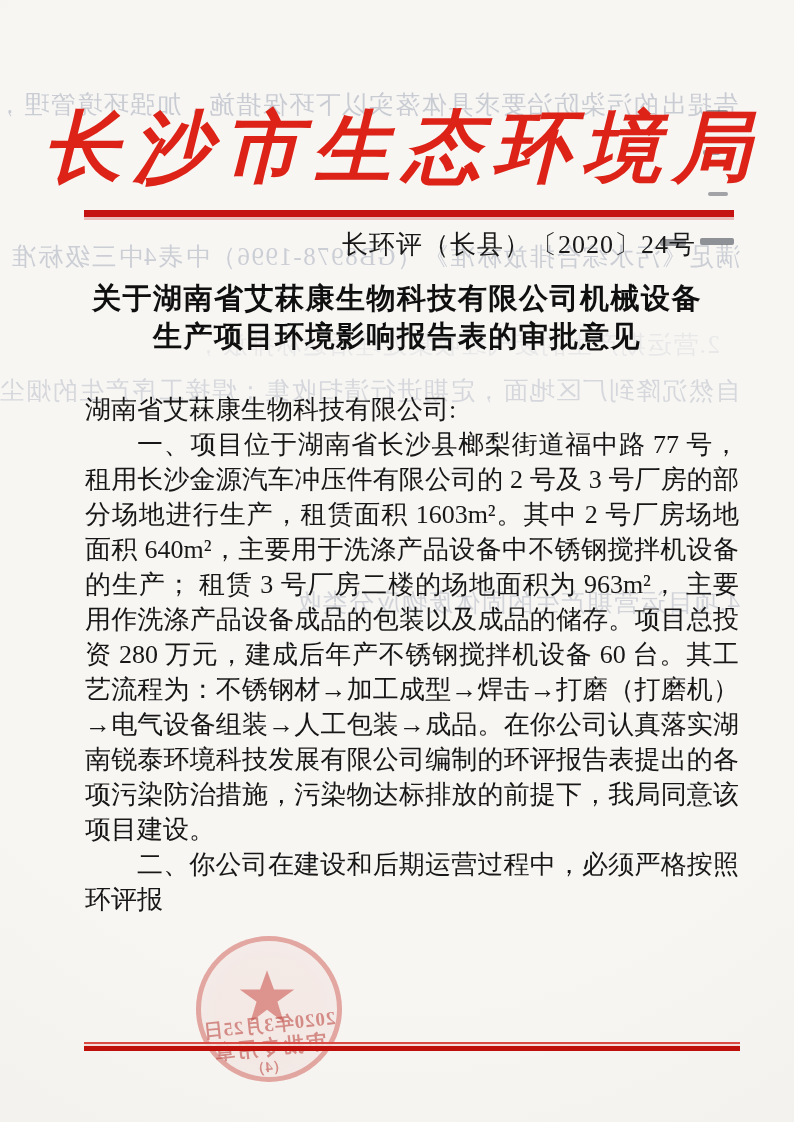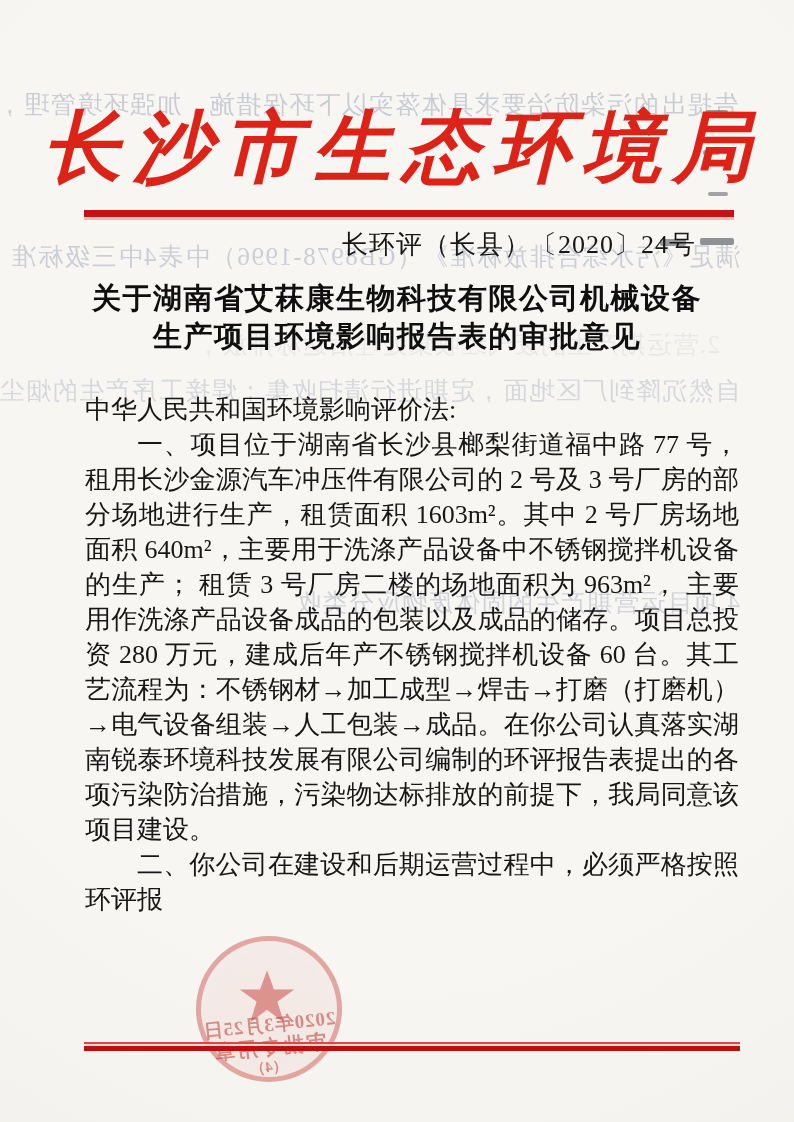--- a/index.html
+++ b/index.html
@@ -130,7 +130,7 @@
   </div>
 
   <main class="body">
-    <p class="salutation">中华人民共和国环境影响评价法:</p>
+    <p class="salutation">湖南省艾菻康生物科技有限公司:</p>
     <p class="para">一、项目位于湖南省长沙县榔梨街道福中路 77 号，租用长沙金源汽车冲压件有限公司的 2 号及 3 号厂房的部分场地进行生产，租赁面积 1603m²。其中 2 号厂房场地面积 640m²，主要用于洗涤产品设备中不锈钢搅拌机设备的生产； 租赁 3 号厂房二楼的场地面积为 963m²， 主要用作洗涤产品设备成品的包装以及成品的储存。项目总投资 280 万元，建成后年产不锈钢搅拌机设备 60 台。其工艺流程为：不锈钢材→加工成型→焊击→打磨（打磨机）→电气设备组装→人工包装→成品。在你公司认真落实湖南锐泰环境科技发展有限公司编制的环评报告表提出的各项污染防治措施，污染物达标排放的前提下，我局同意该项目建设。</p>
     <p class="para">二、你公司在建设和后期运营过程中，必须严格按照环评报</p>
   </main>

